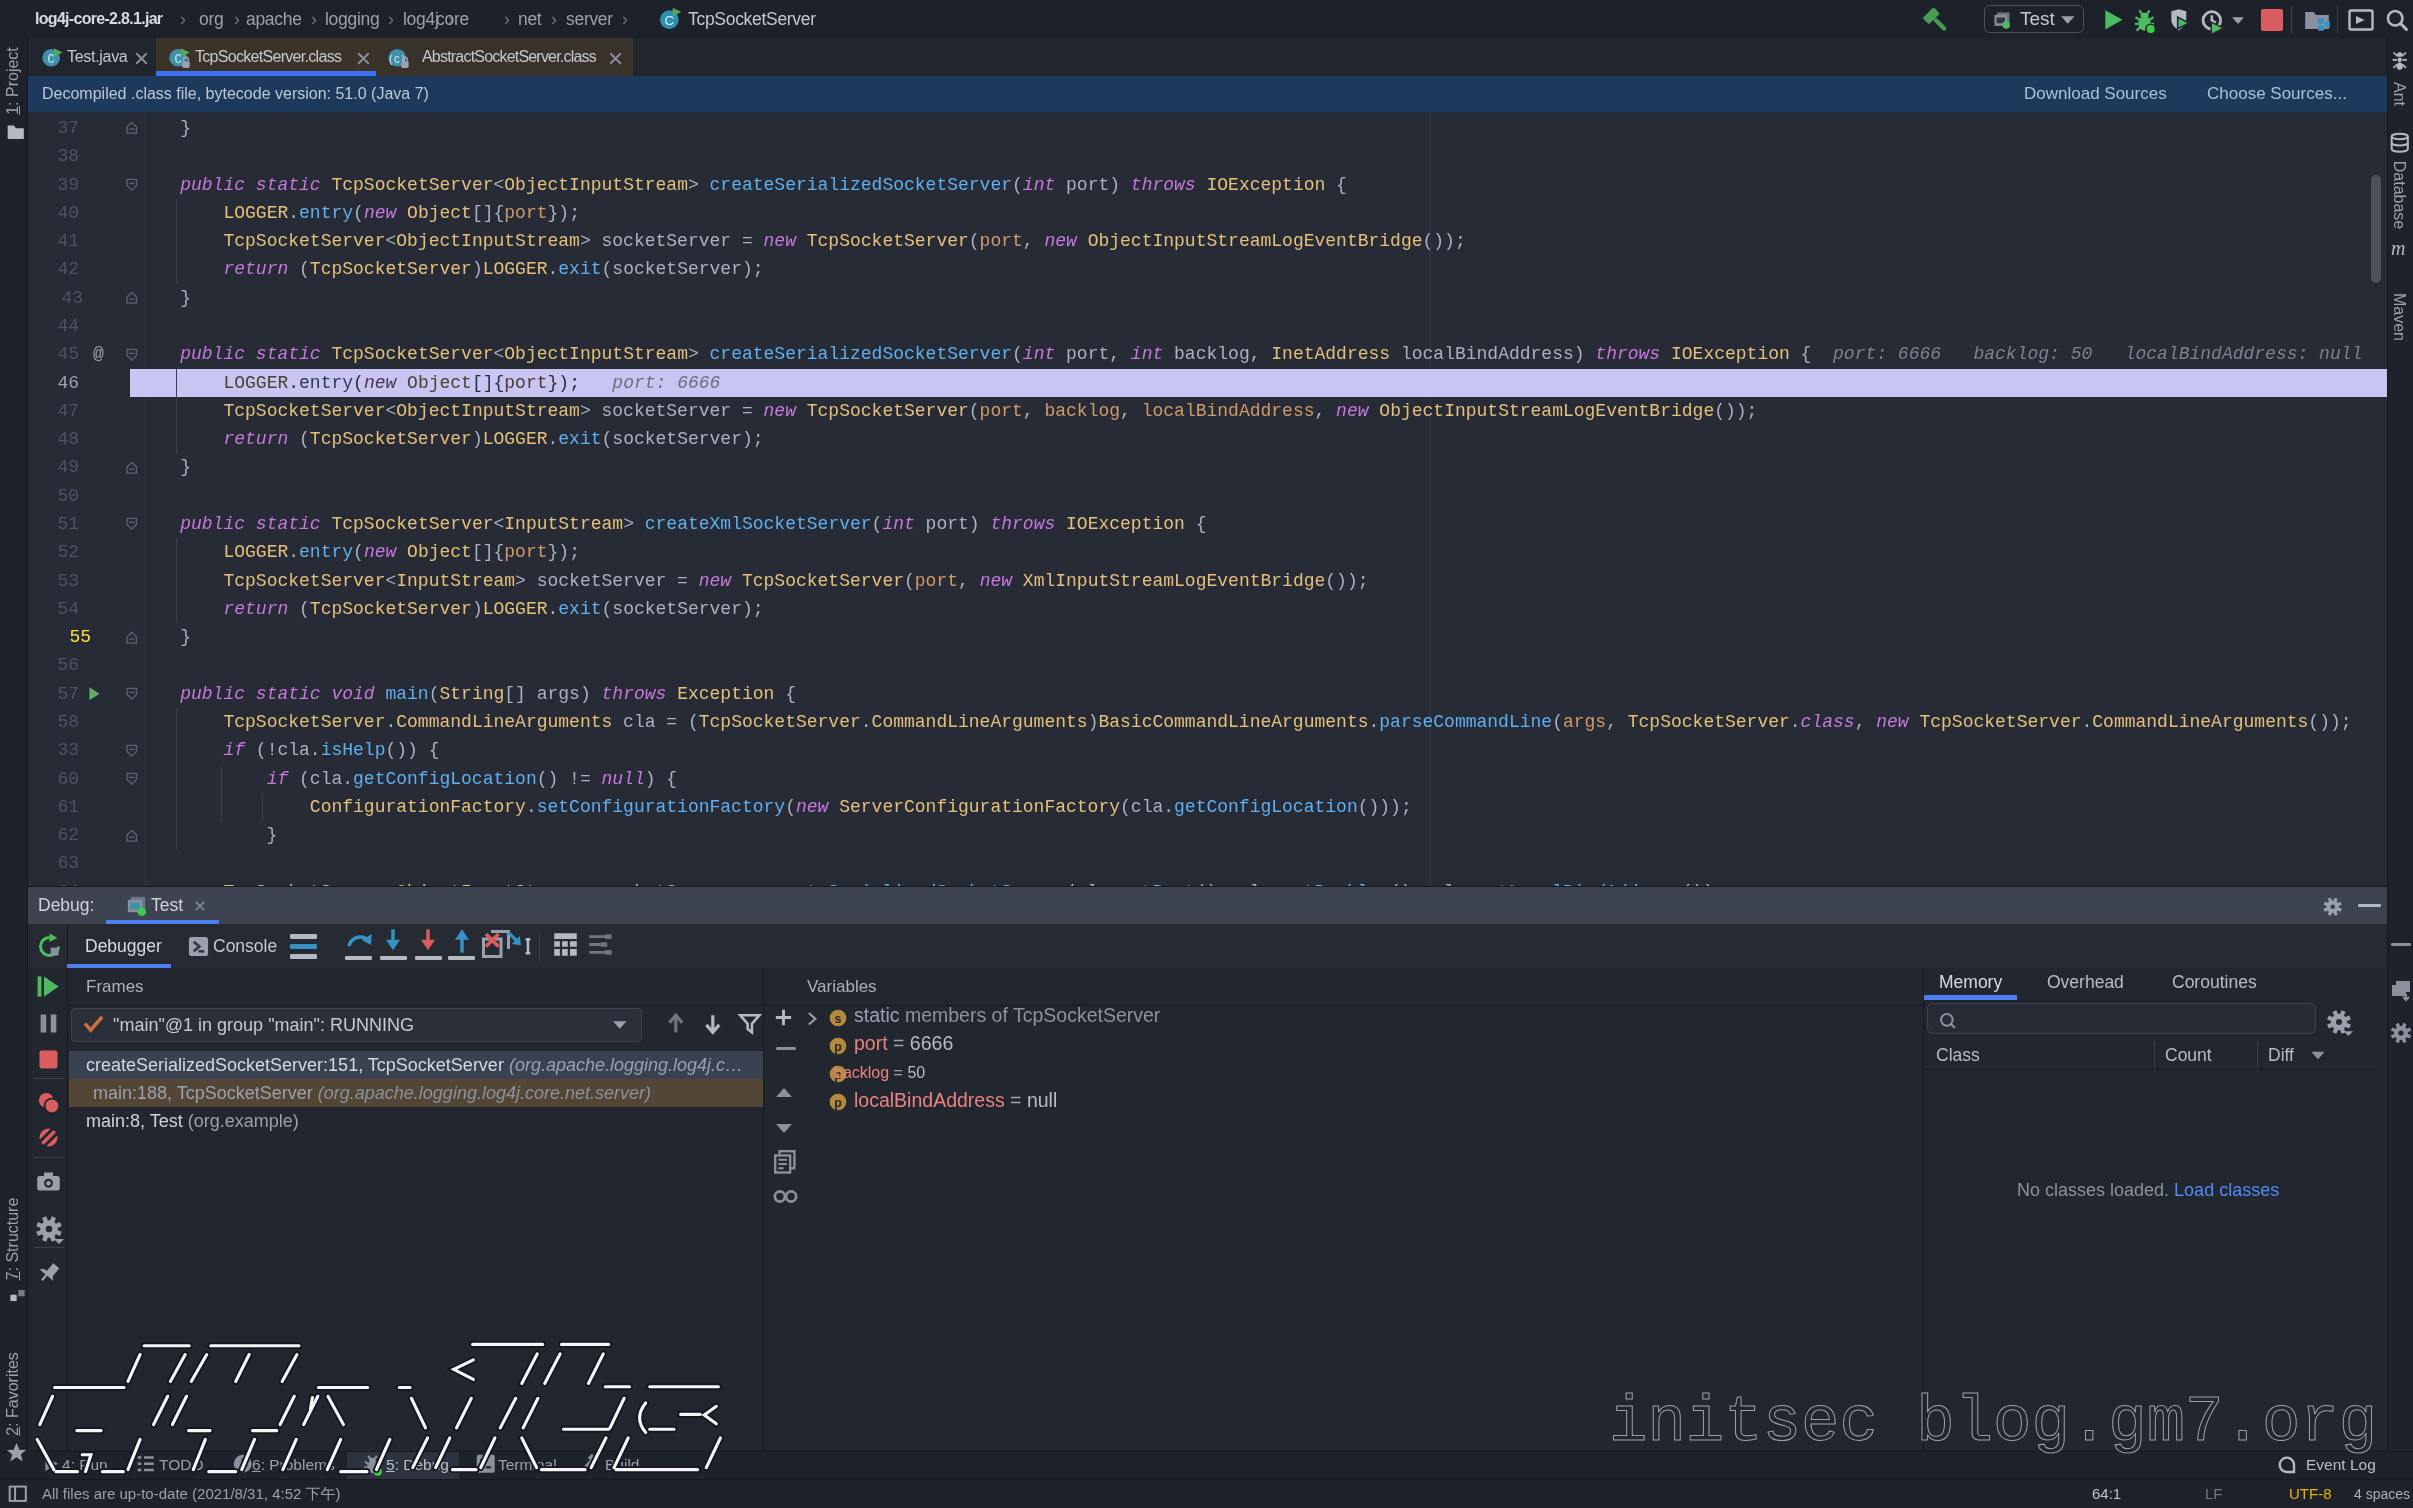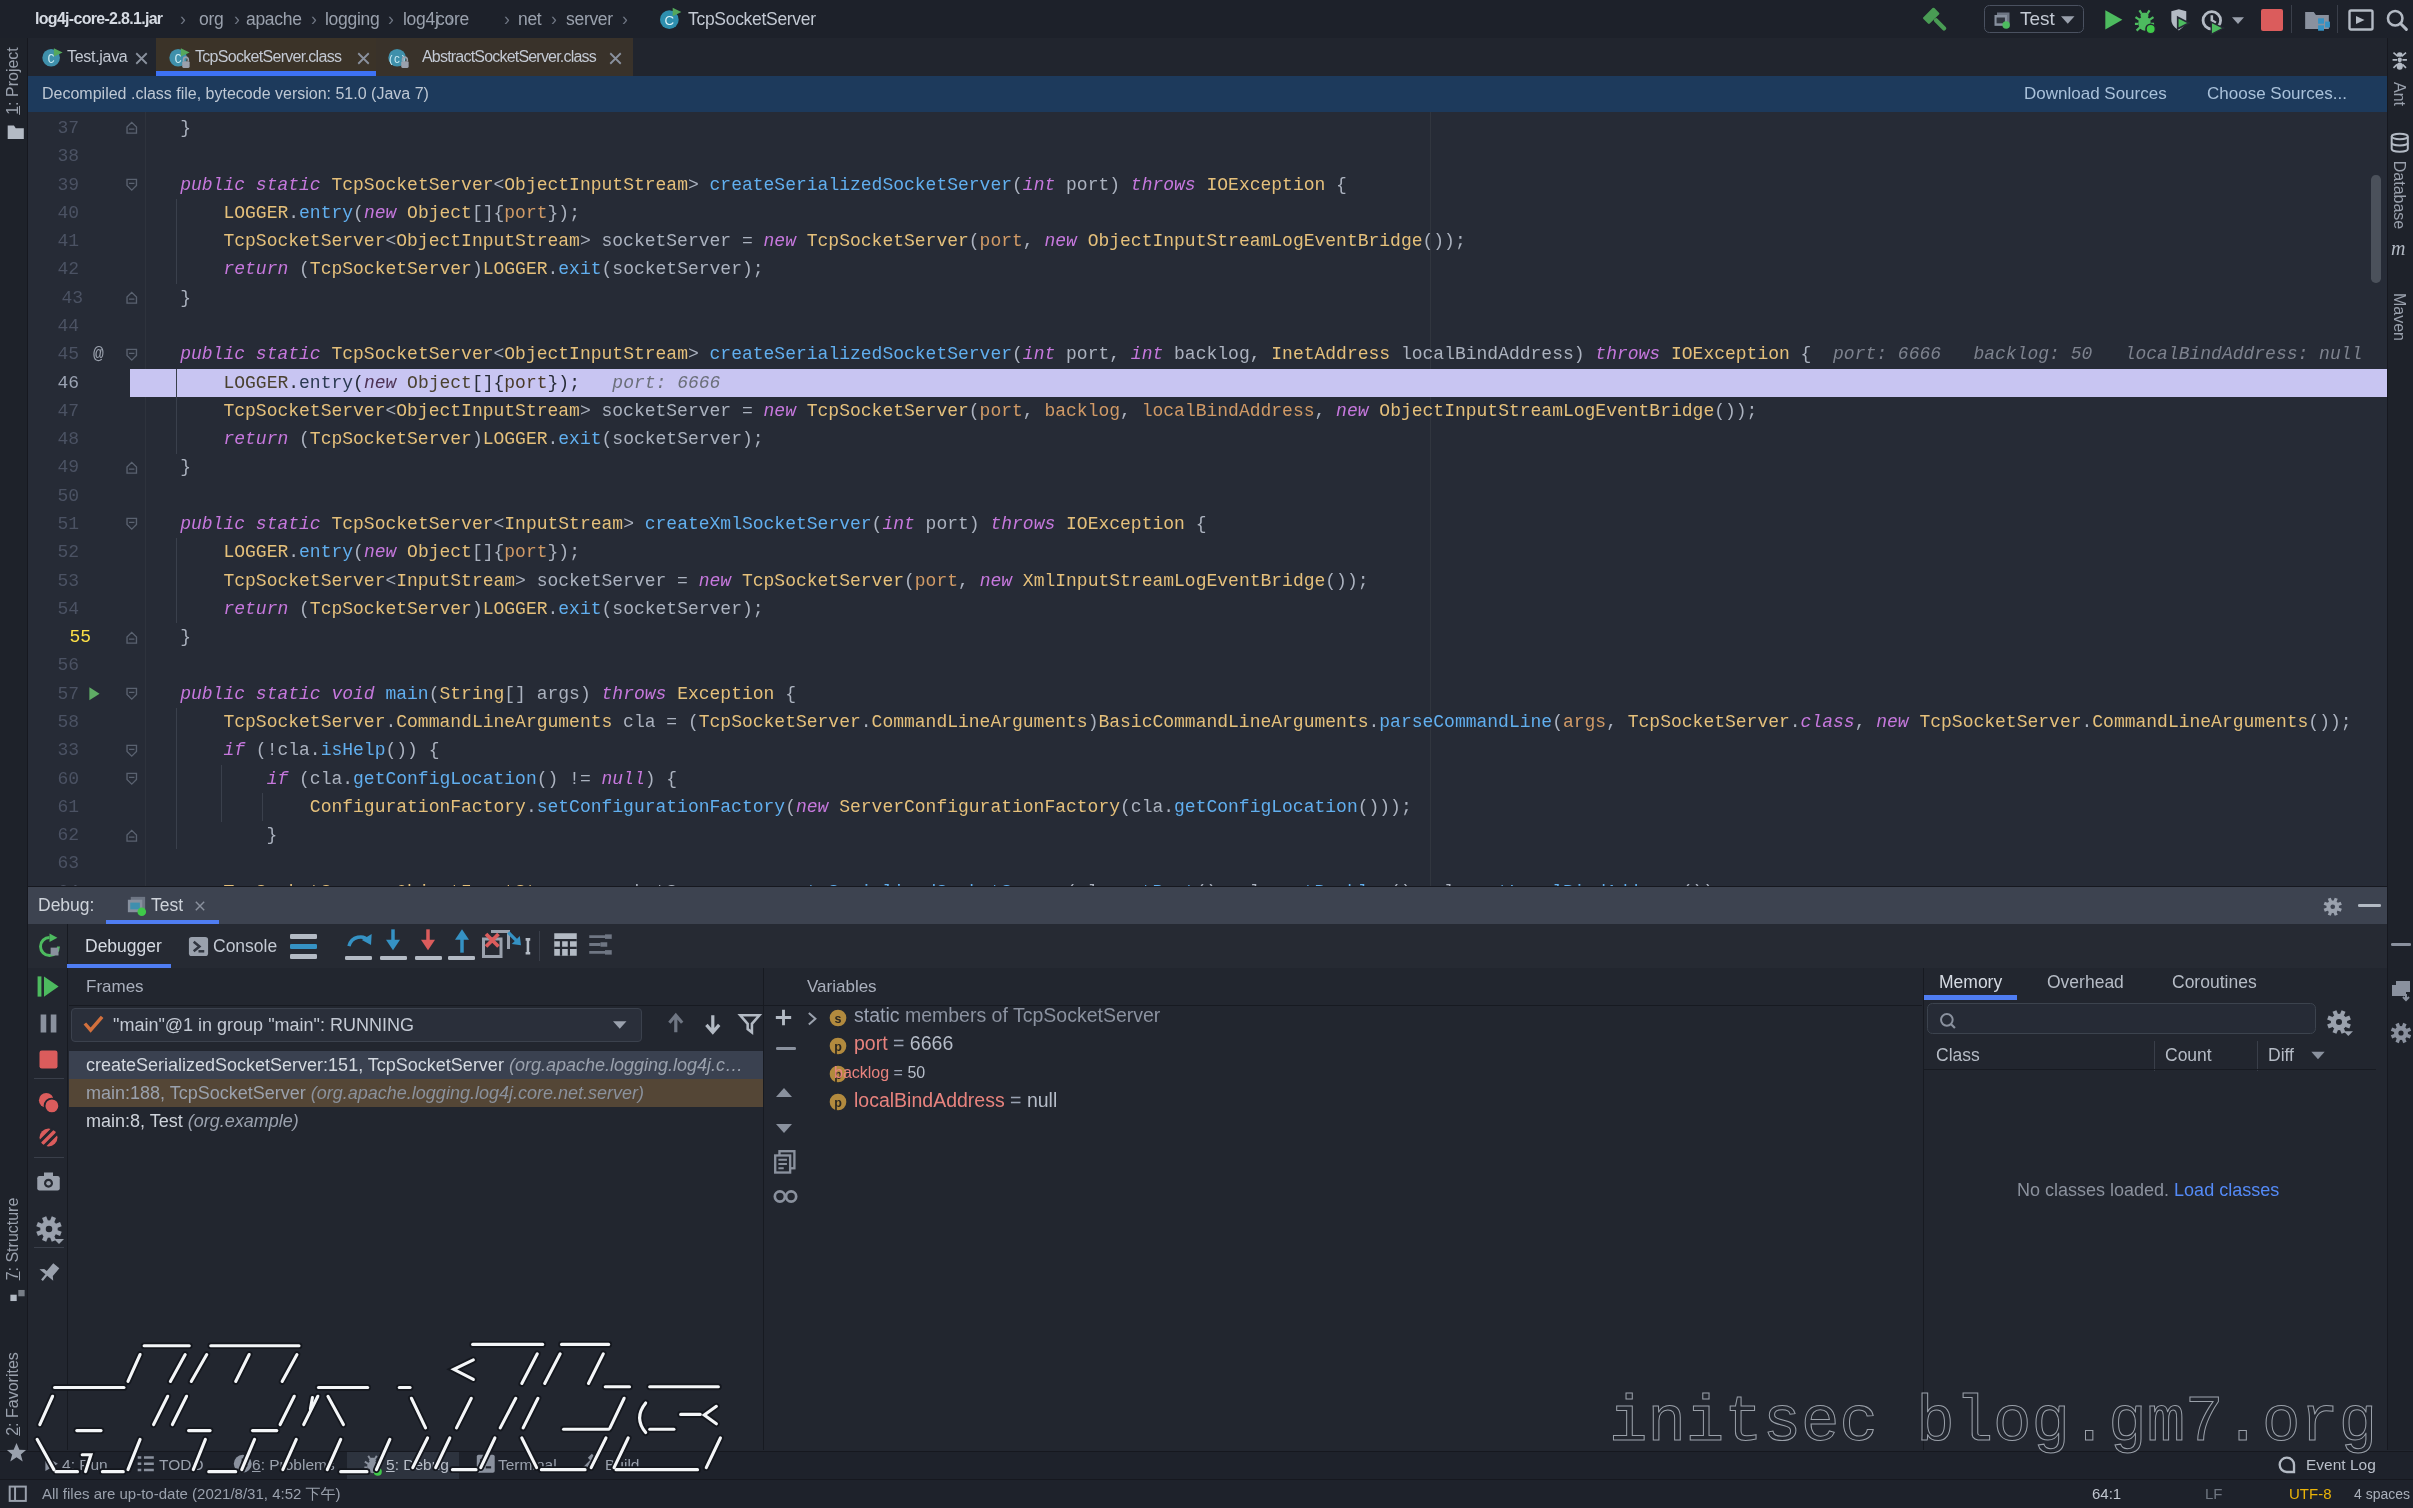--- a/index.html
+++ b/index.html
@@ -397,7 +397,7 @@
     <div class="abs" style="left:69px;top:164px;width:694px;height:28px;background:#3a4150"></div>
     <div class="abs" style="left:69px;top:192px;width:694px;height:28px;background:#544636"></div>
     <div class="abs" style="left:86px;top:164px;height:28px;line-height:28px;font-size:18px;white-space:pre;overflow:hidden;width:675px"><span style="color:#d4d9e0">createSerializedSocketServer:151, TcpSocketServer </span><span style="color:#9aa1ad;font-style:italic">(org.apache.logging.log4j.c…</span></div>
-    <div class="abs" style="left:86px;top:192px;height:28px;line-height:28px;font-size:18px;white-space:pre"><span style="color:#9aa1ad">main:188, TcpSocketServer </span><span style="color:#8a919c;font-style:italic">(org.apache.logging.log4j.core.net.server)</span></div>
+    <div class="abs" style="left:93px;top:192px;height:28px;line-height:28px;font-size:18px;white-space:pre"><span style="color:#9aa1ad">main:188, TcpSocketServer </span><span style="color:#8a919c;font-style:italic">(org.apache.logging.log4j.core.net.server)</span></div>
     <div class="abs" style="left:86px;top:220px;height:28px;line-height:28px;font-size:18px;white-space:pre"><span style="color:#ced3db">main:8, Test </span><span style="color:#9aa1ad;font-style:italic">(org.example)</span></div>
     <svg class="abs" style="left:772px;top:119px" width="23" height="23" viewBox="0 0 24 24">
       <path d="M12 4 L12 20 M4 12 L20 12" stroke="#b3bac4" stroke-width="3"></path>

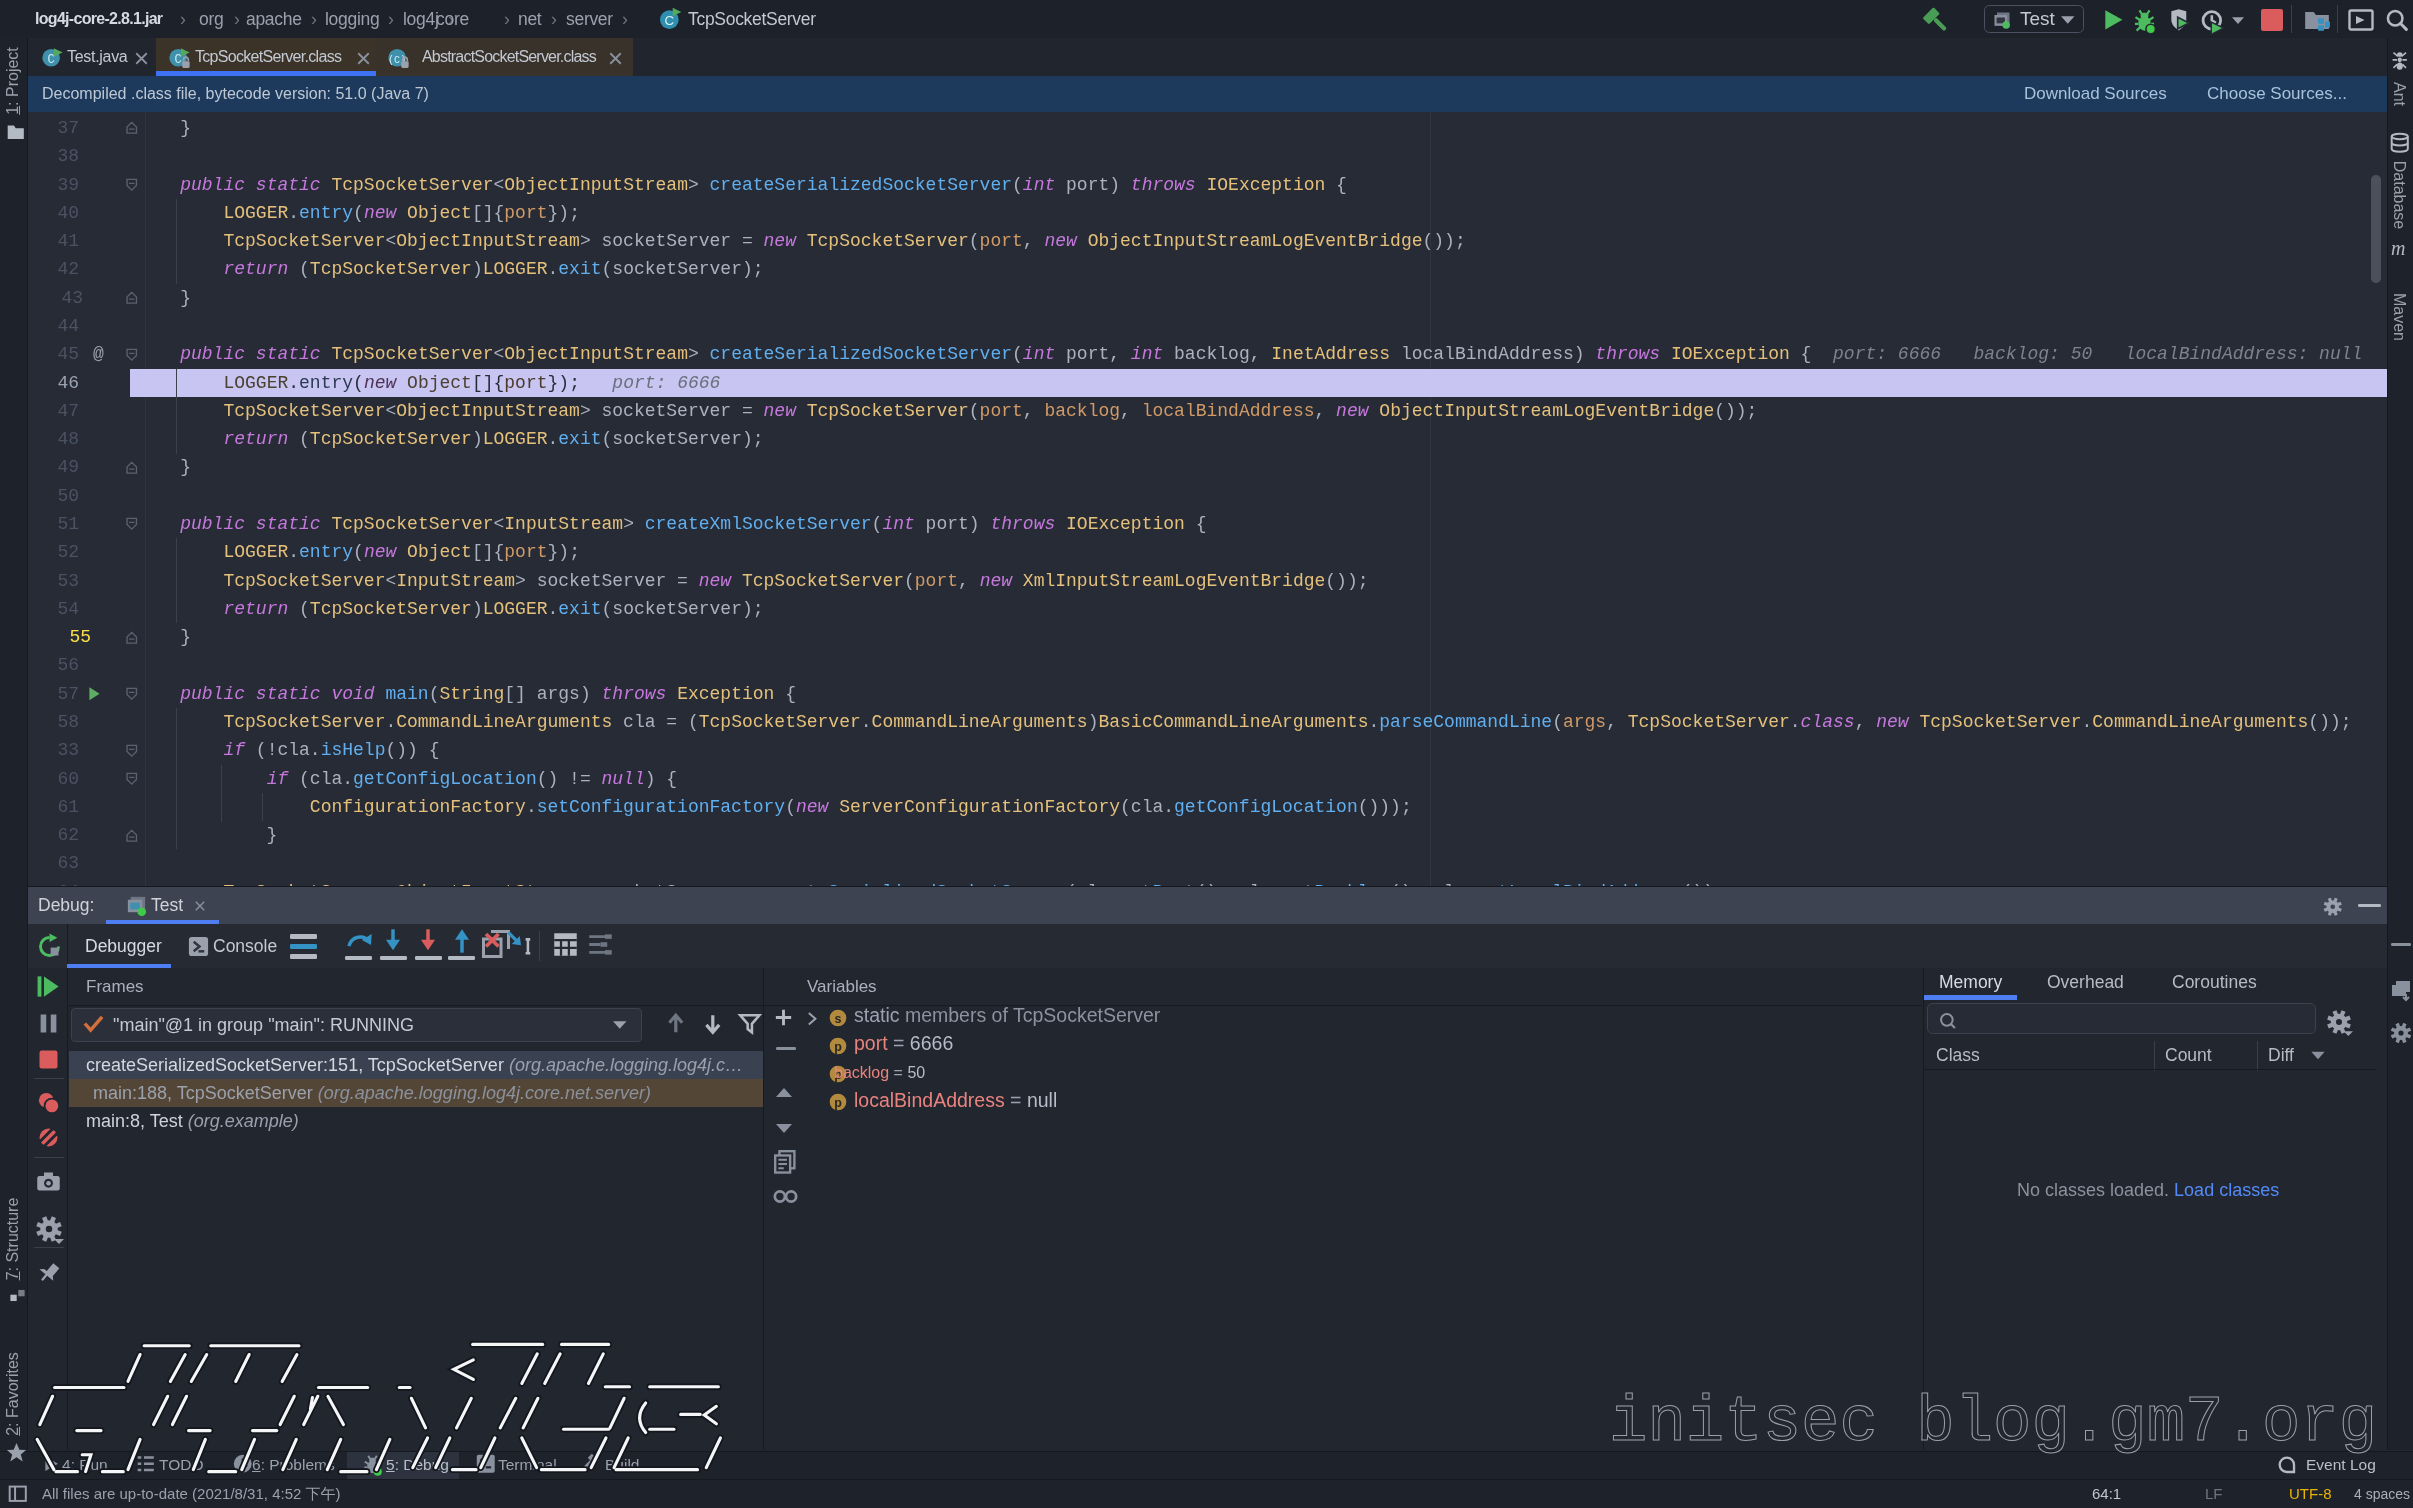--- a/index.html
+++ b/index.html
@@ -398,7 +398,7 @@
     <div class="abs" style="left:69px;top:192px;width:694px;height:28px;background:#544636"></div>
     <div class="abs" style="left:86px;top:164px;height:28px;line-height:28px;font-size:18px;white-space:pre;overflow:hidden;width:675px"><span style="color:#d4d9e0">createSerializedSocketServer:151, TcpSocketServer </span><span style="color:#9aa1ad;font-style:italic">(org.apache.logging.log4j.c…</span></div>
     <div class="abs" style="left:93px;top:192px;height:28px;line-height:28px;font-size:18px;white-space:pre"><span style="color:#9aa1ad">main:188, TcpSocketServer </span><span style="color:#8a919c;font-style:italic">(org.apache.logging.log4j.core.net.server)</span></div>
-    <div class="abs" style="left:86px;top:220px;height:28px;line-height:28px;font-size:18px;white-space:pre"><span style="color:#ced3db">main:8, Test </span><span style="color:#9aa1ad;font-style:italic">(org.example)</span></div>
+    <div class="abs" style="left:86px;top:220px;height:28px;line-height:28px;font-size:18px;white-space:pre"><span style="color:#ced3db">main:8, Test </span><span style="color:#9aa1ad;">(org.example)</span></div>
     <svg class="abs" style="left:772px;top:119px" width="23" height="23" viewBox="0 0 24 24">
       <path d="M12 4 L12 20 M4 12 L20 12" stroke="#b3bac4" stroke-width="3"></path>
     </svg>

